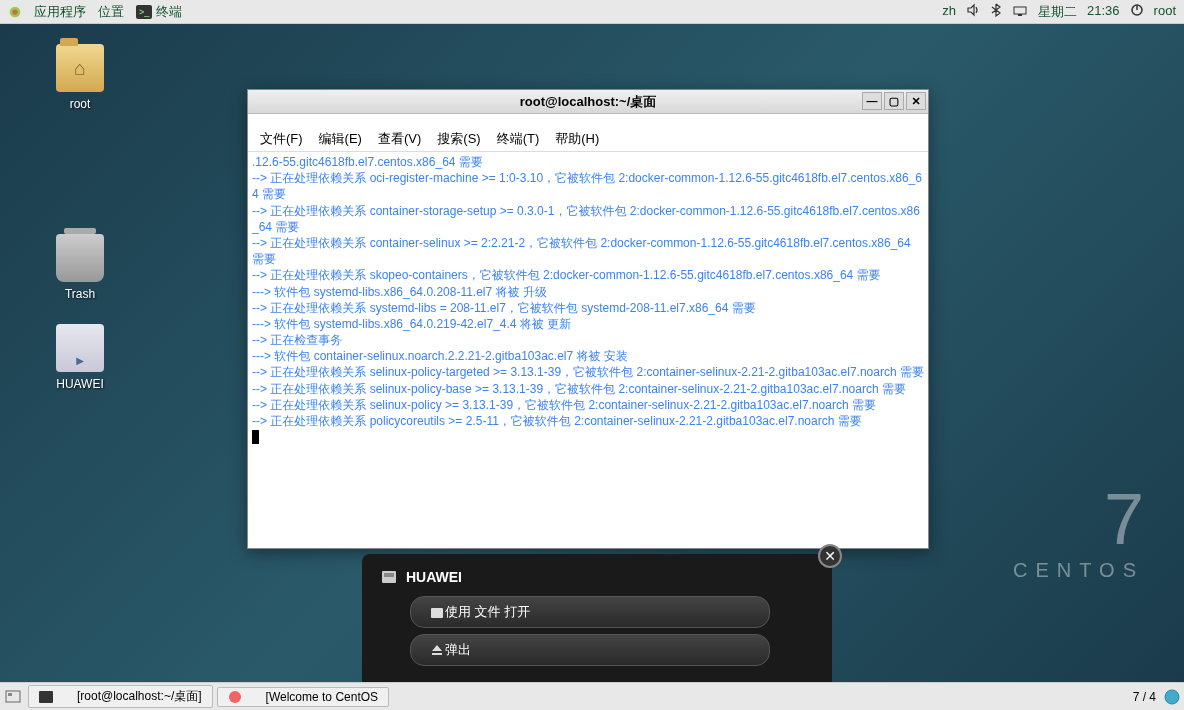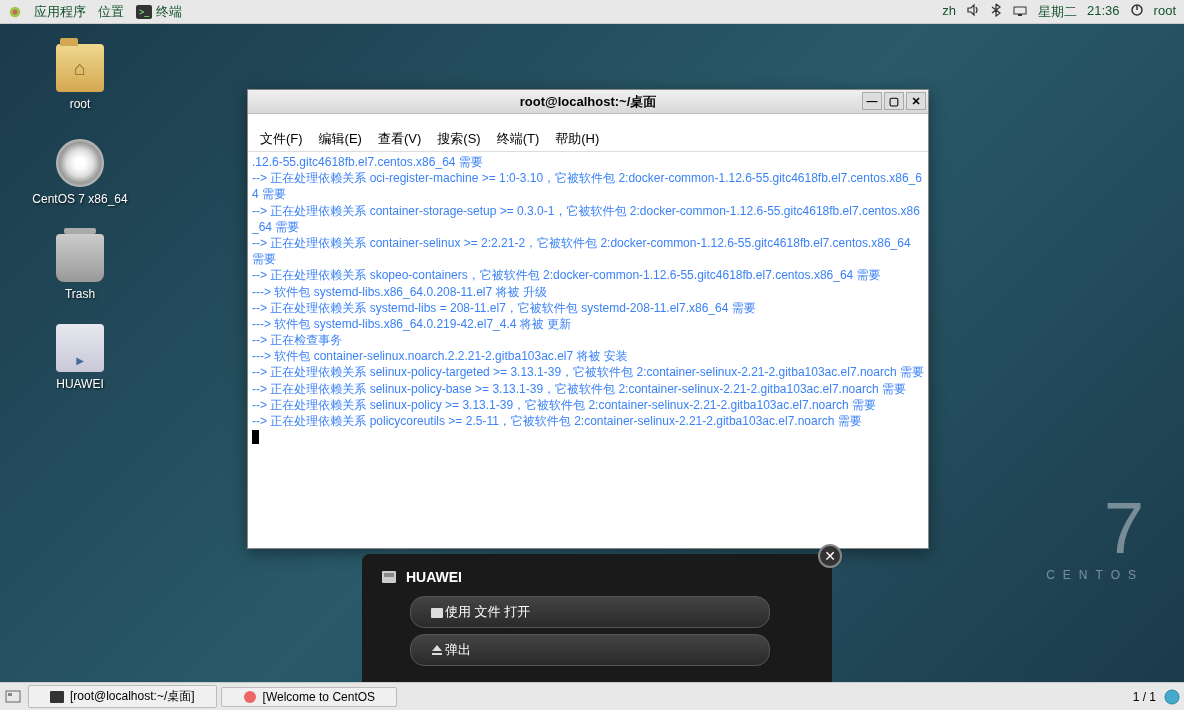--- a/index.html
+++ b/index.html
@@ -98,10 +98,6 @@
       </div>
     <div class="label">root</div>
   </div>
-  <div class="desktop-icon" style="left:20px; top:115px;">
-    <div class="icon-img disc-icon"></div>
-    <div class="label">CentOS 7 x86_64</div>
-  </div>
   <div class="desktop-icon" style="left:20px; top:210px;">
     <div class="icon-img trash-icon"></div>
     <div class="label">Trash</div>

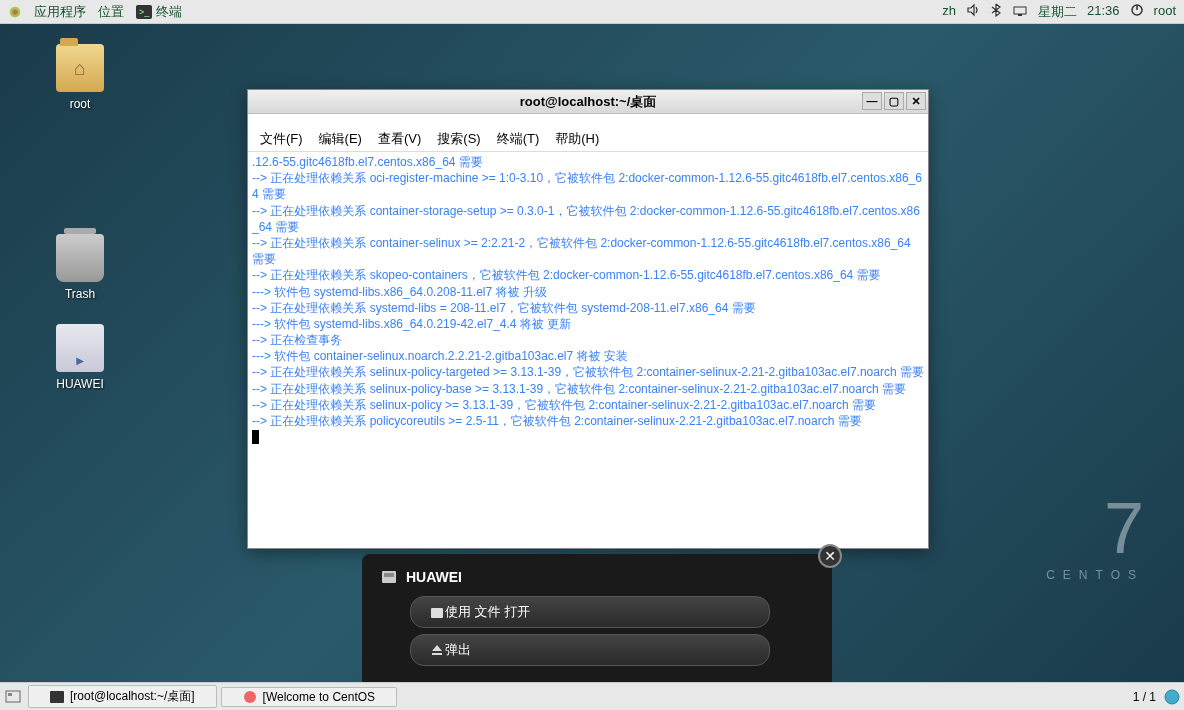--- a/index.html
+++ b/index.html
@@ -18,7 +18,7 @@
 
 .centos-logo { position: absolute; right: 40px; bottom: 100px; color: rgba(255,255,255,0.4); text-align: right; }
 .centos-logo .seven { font-size: 72px; font-weight: 200; line-height: 1; }
-.centos-logo .name { font-size: 12px; letter-spacing: 8px; margin-top: 4px; }
+.centos-logo .name { font-size: 20px; letter-spacing: 8px; margin-top: 4px; }
 
 .terminal-window { position: absolute; left: 247px; top: 65px; width: 682px; background: #fff; border: 1px solid #888; box-shadow: 0 4px 16px rgba(0,0,0,0.4); }
 .terminal-titlebar { height: 24px; background: linear-gradient(#f0f0f0, #d8d8d8); display: flex; align-items: center; justify-content: center; position: relative; border-bottom: 1px solid #bbb; font-size: 13px; font-weight: bold; }

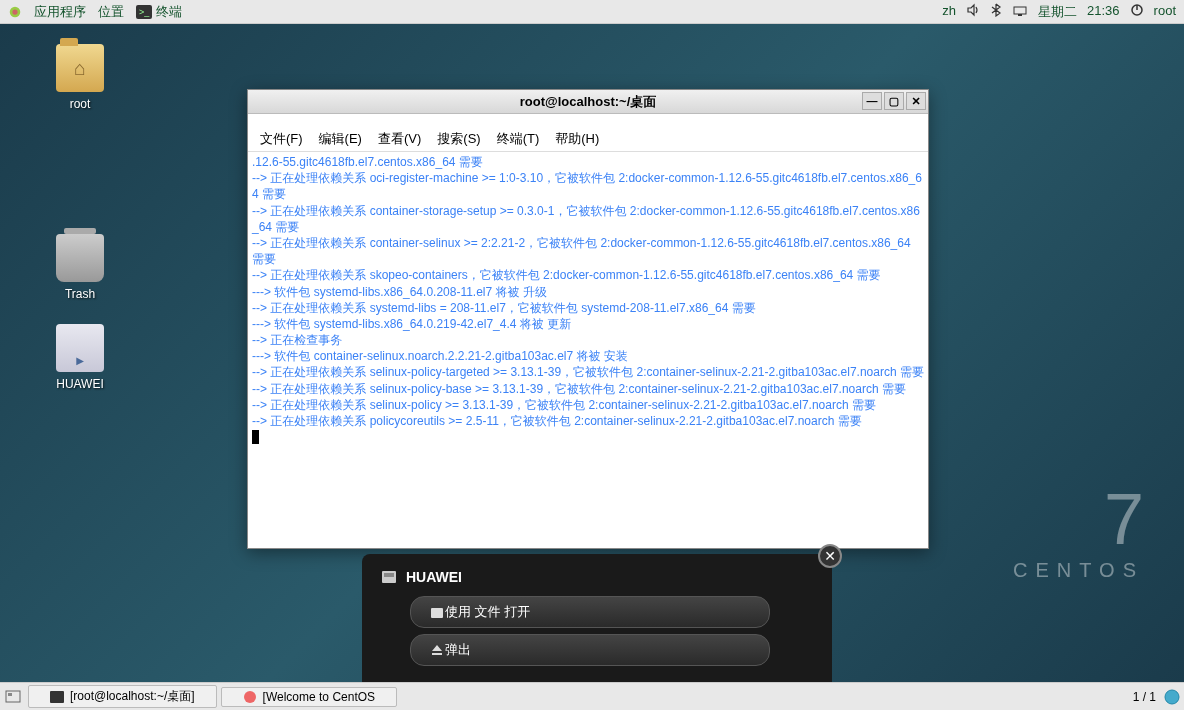--- a/index.html
+++ b/index.html
@@ -35,7 +35,7 @@
 .notification-btn { display: flex; align-items: center; gap: 0; background: linear-gradient(#444, #2a2a2a); border: 1px solid #555; border-radius: 14px; padding: 6px 18px; margin: 6px 0 6px 30px; width: 360px; cursor: pointer; font-size: 13px; color: #fff; }
 
 .bottombar { position: absolute; bottom: 0; left: 0; right: 0; height: 28px; background: #e8e8e8; border-top: 1px solid #ccc; display: flex; align-items: center; padding: 0 4px; font-size: 12px; }
-.taskbar-item { display: flex; align-items: center; gap: 6px; padding: 2px 21px; border: 1px solid #bbb; background: #f0f0f0; margin-right: 4px; border-radius: 2px; cursor: pointer; max-width: 240px; overflow: hidden; white-space: nowrap; }
+.taskbar-item { display: flex; align-items: center; gap: 24px; padding: 2px 10px; border: 1px solid #bbb; background: #f0f0f0; margin-right: 4px; border-radius: 2px; cursor: pointer; max-width: 240px; overflow: hidden; white-space: nowrap; }
 .taskbar-right { margin-left: auto; display: flex; align-items: center; gap: 8px; }
 
 .folder-icon { background: linear-gradient(#f0d890, #d4a850); border-radius: 4px; position: relative; }

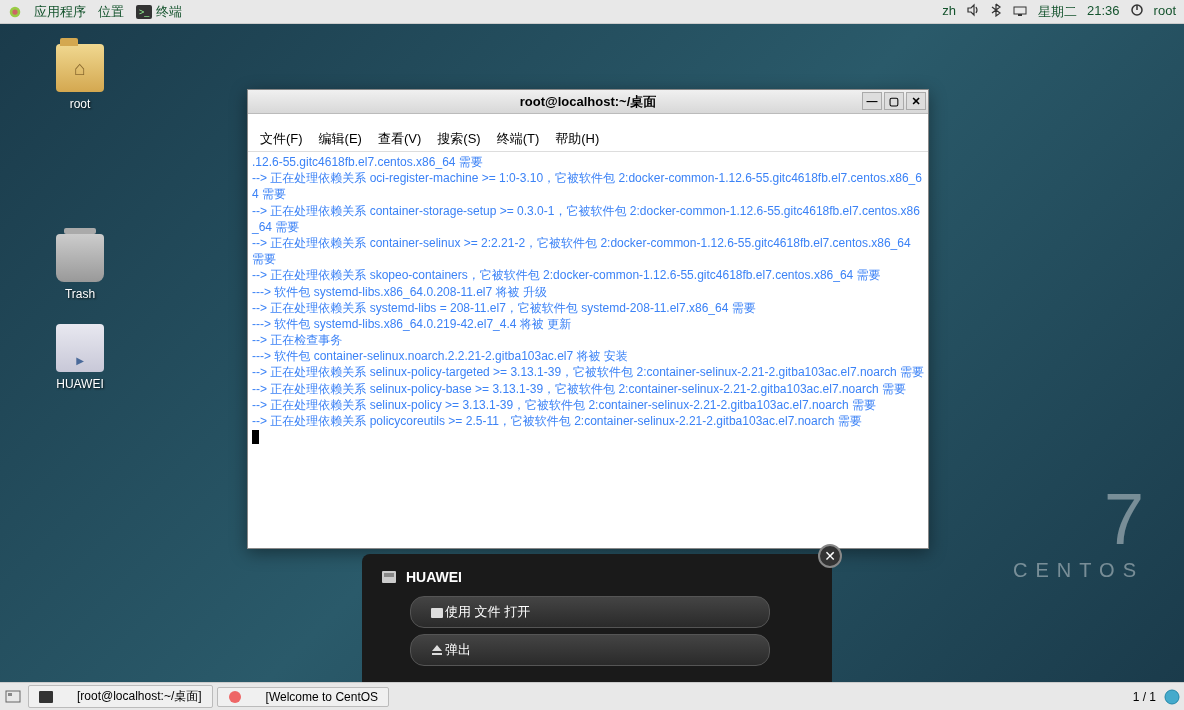--- a/index.html
+++ b/index.html
@@ -188,7 +188,7 @@
     <span>[Welcome to CentOS</span>
   </div>
   <div class="taskbar-right">
-    <span>1 / 1</span>
+    <span>7 / 4</span>
     <svg width="16" height="16">
         <circle cx="8" cy="8" r="7" fill="#4ac" stroke="#28a"></circle>
       </svg>

